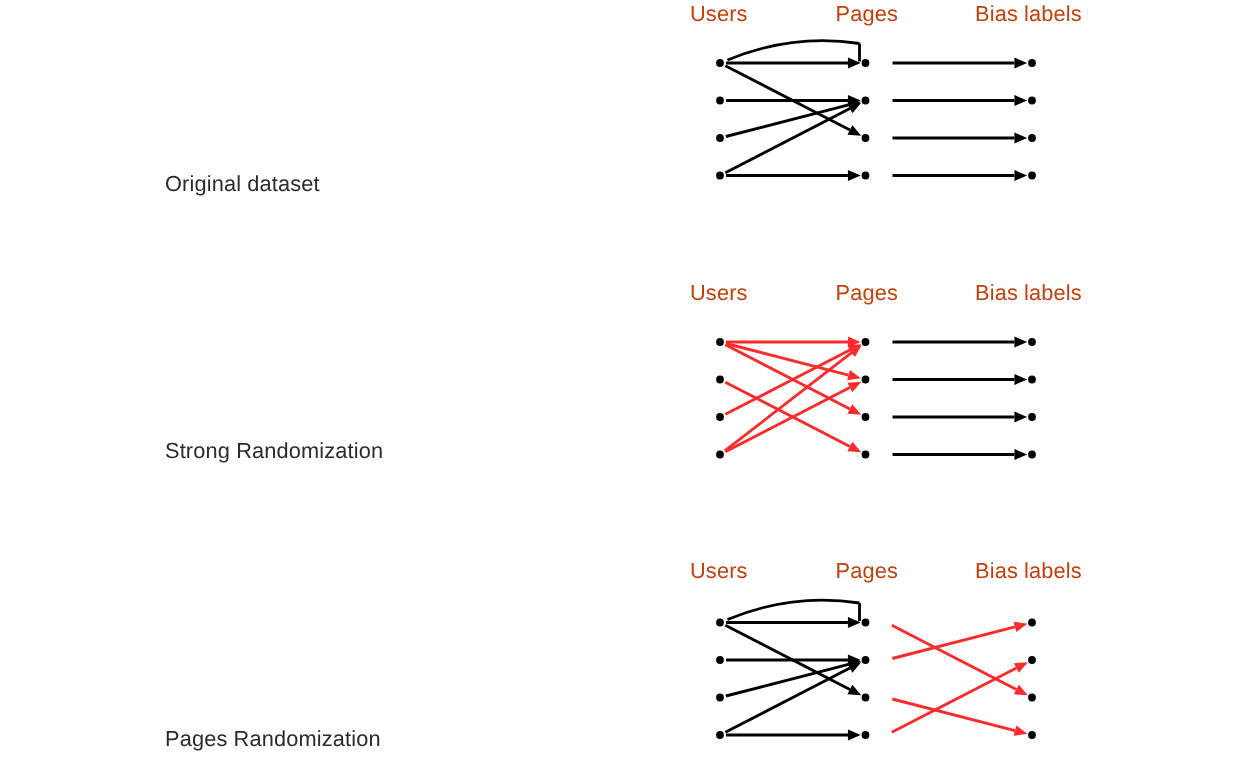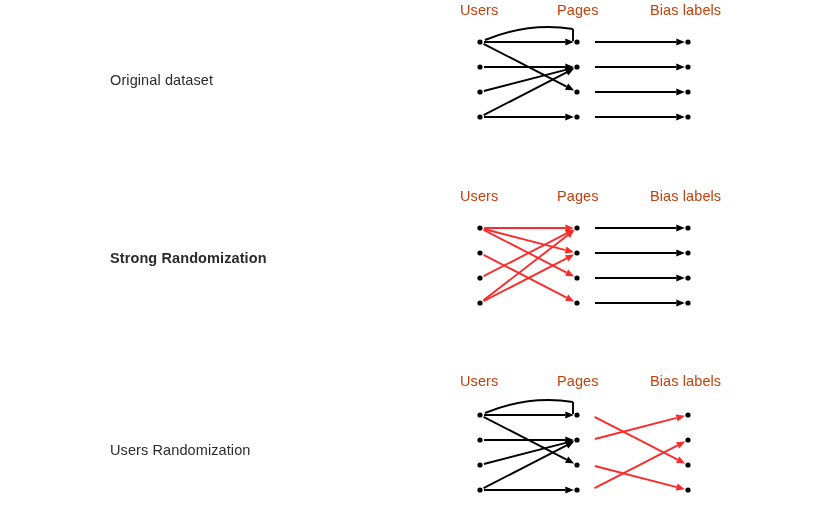--- a/index.html
+++ b/index.html
@@ -28,6 +28,7 @@
     color: #2b2b2b;
     white-space: nowrap;
     letter-spacing: 0.1px;
+    margin-top: 43px;
   }
   .col-header {
     position: absolute;

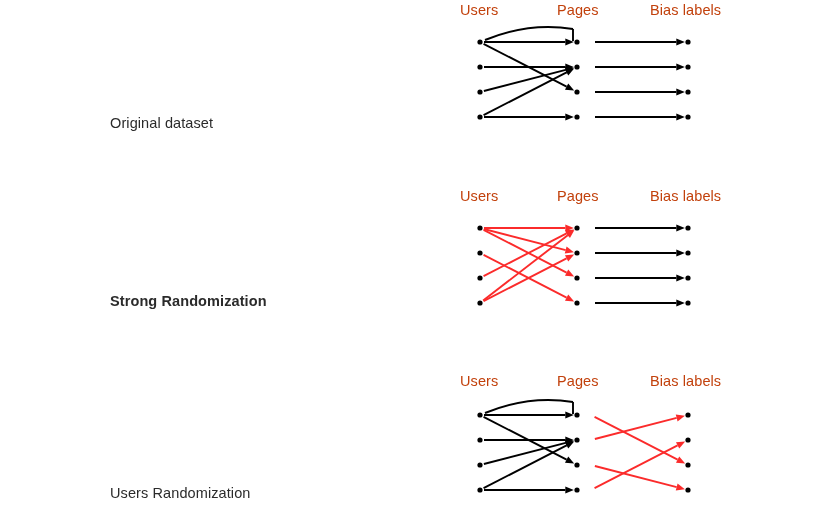--- a/index.html
+++ b/index.html
@@ -116,7 +116,7 @@
       </svg>
     </div>
     <div class="panel">
-      <div class="panel-label" style="top: 250px; font-weight: bold;">Strong Randomization</div>
+      <div class="panel-label" style="top: 250px;">Strong Randomization</div>
       <div class="col-header" style="top: 188px; left: 460px;">Users</div>
       <div class="col-header" style="top: 188px; left: 557px;">Pages</div>
       <div class="col-header" style="top: 188px; left: 650px;">Bias labels</div>

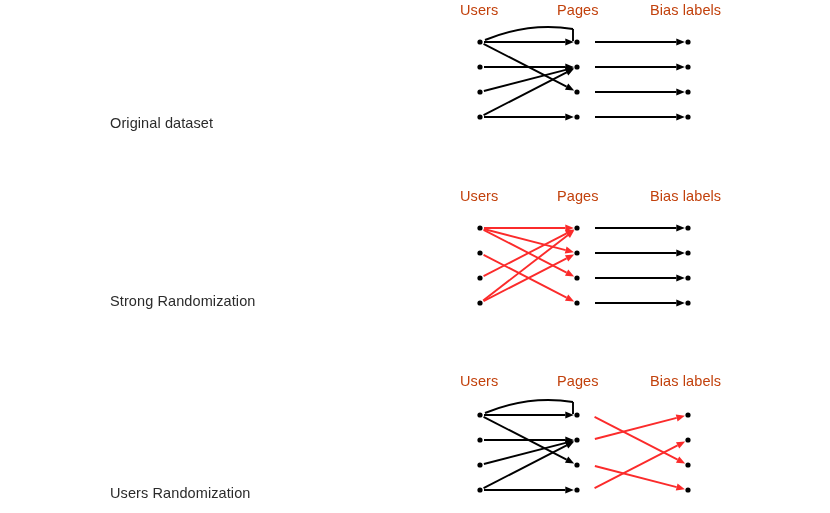--- a/index.html
+++ b/index.html
@@ -180,7 +180,7 @@
       </svg>
     </div>
     <div class="panel">
-      <div class="panel-label" style="top: 442px;">Users Randomization</div>
+      <div class="panel-label" style="top: 442px;">Pages Randomization</div>
       <div class="col-header" style="top: 373px; left: 460px;">Users</div>
       <div class="col-header" style="top: 373px; left: 557px;">Pages</div>
       <div class="col-header" style="top: 373px; left: 650px;">Bias labels</div>

